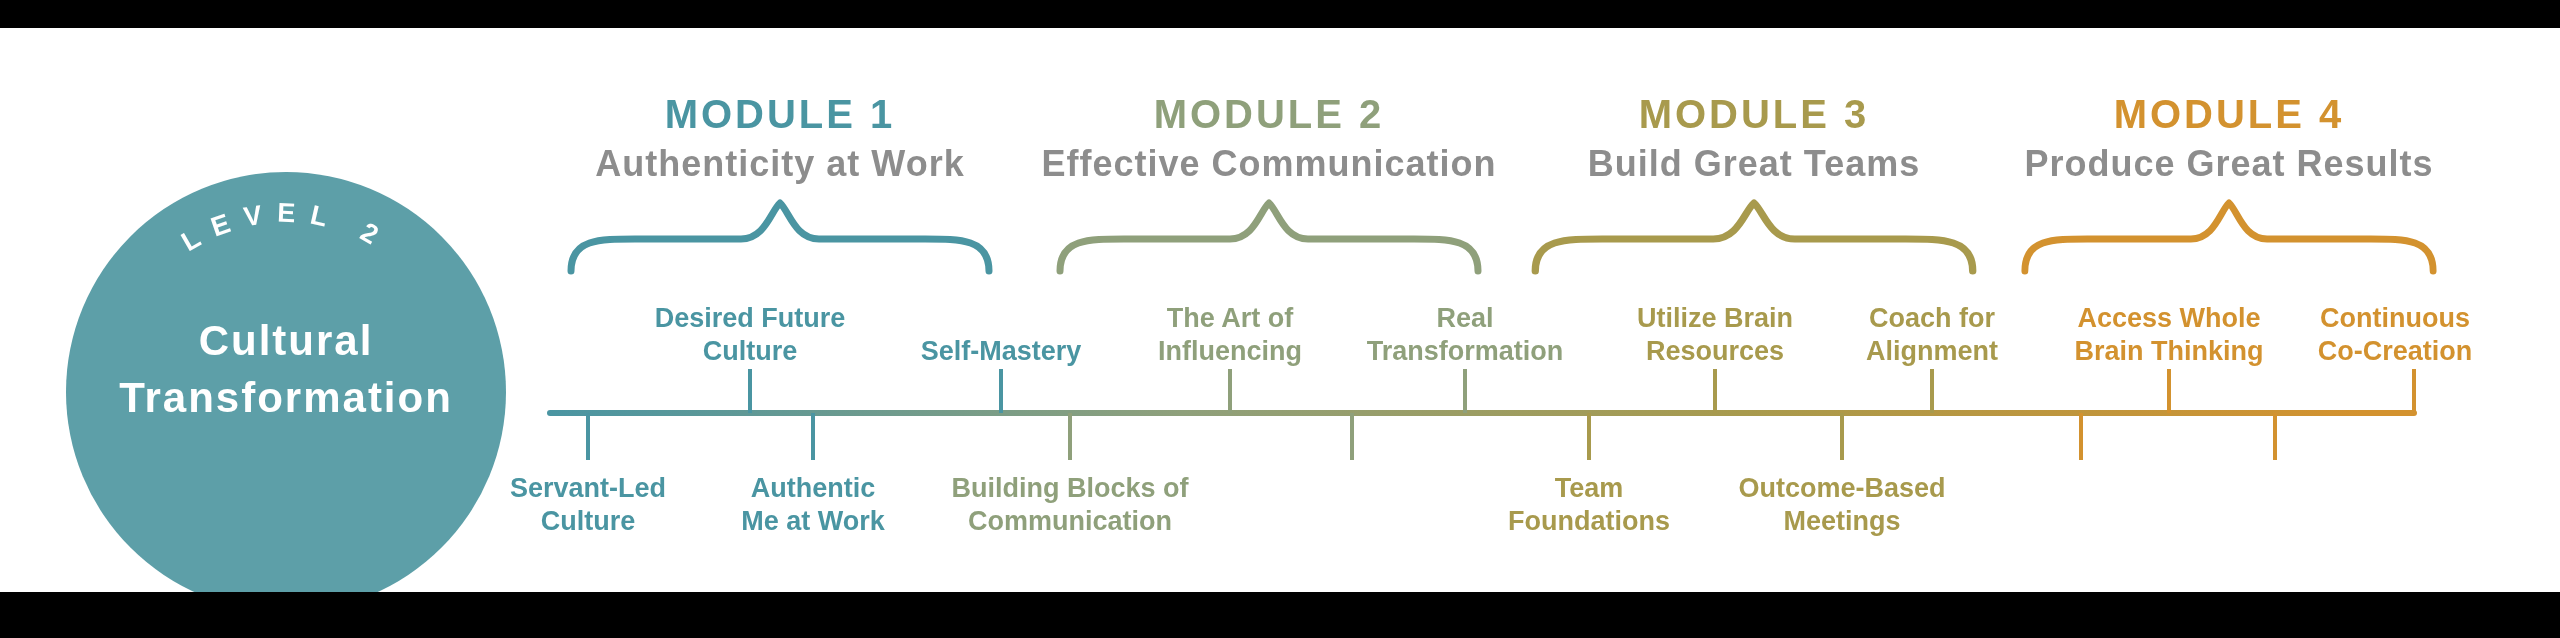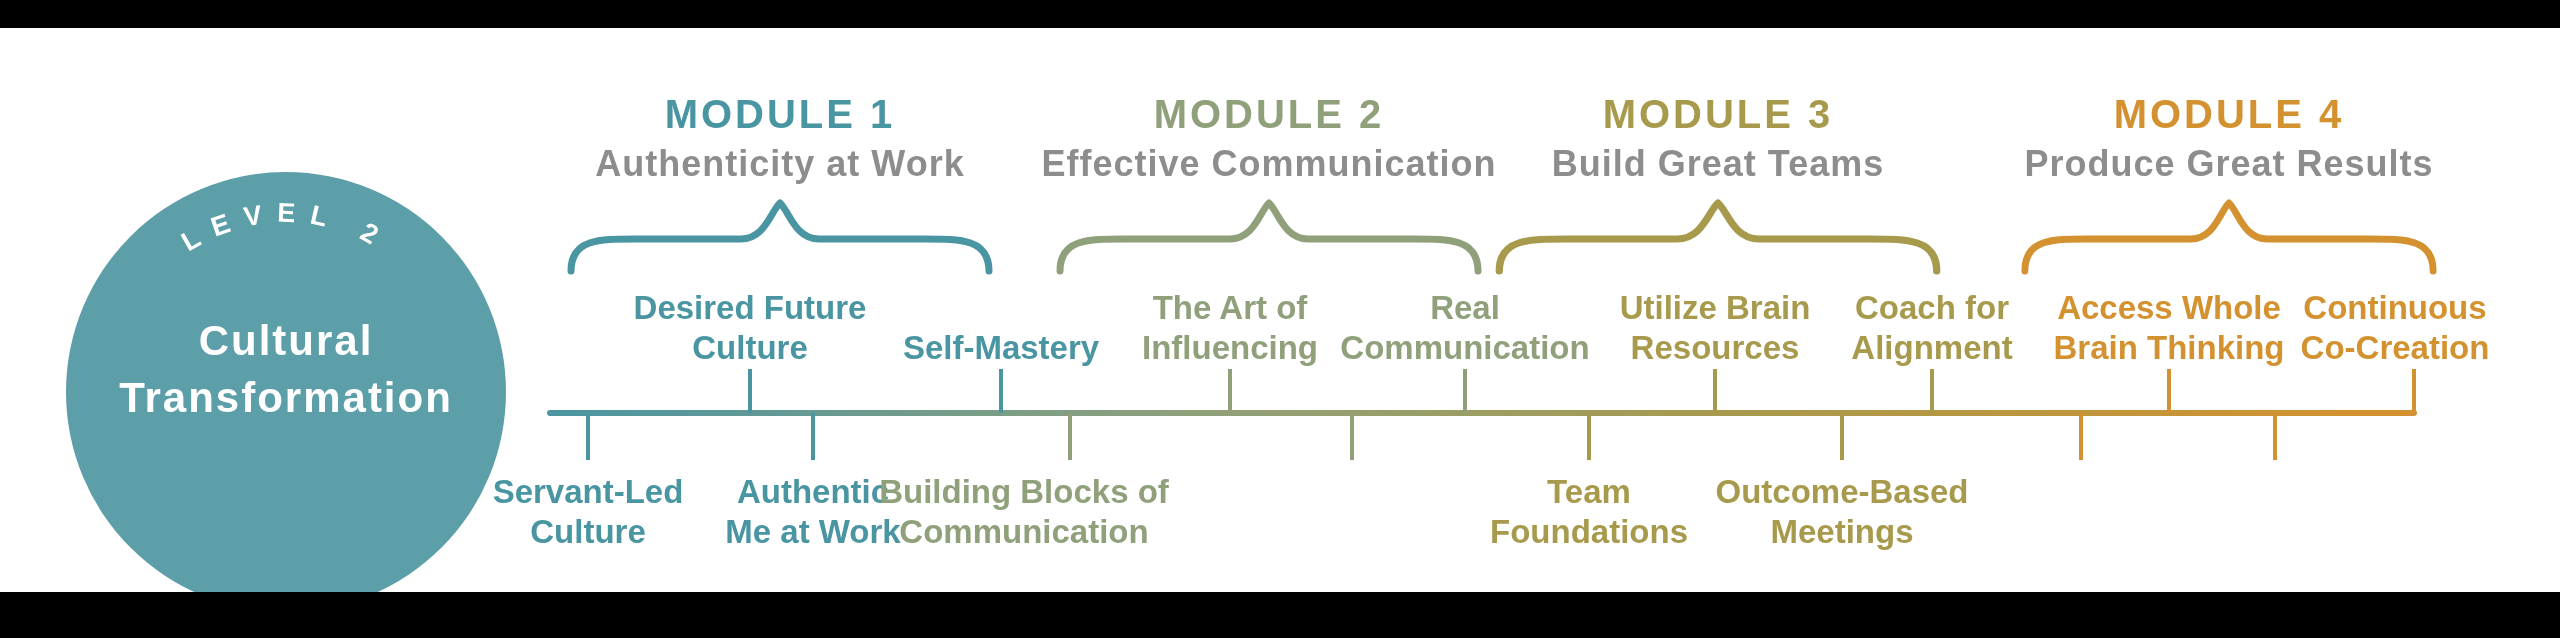--- a/index.html
+++ b/index.html
@@ -75,7 +75,7 @@
     </svg>
   </div>
 
-  <div class="module" style="left:1488px">
+  <div class="module" style="left:1524px">
     <div class="module-label c-m3">MODULE 3</div>
     <div class="module-subtitle">Build Great Teams</div>
     <svg class="brace c-m3" style="width:450px" viewBox="0 0 430 80" preserveAspectRatio="none">

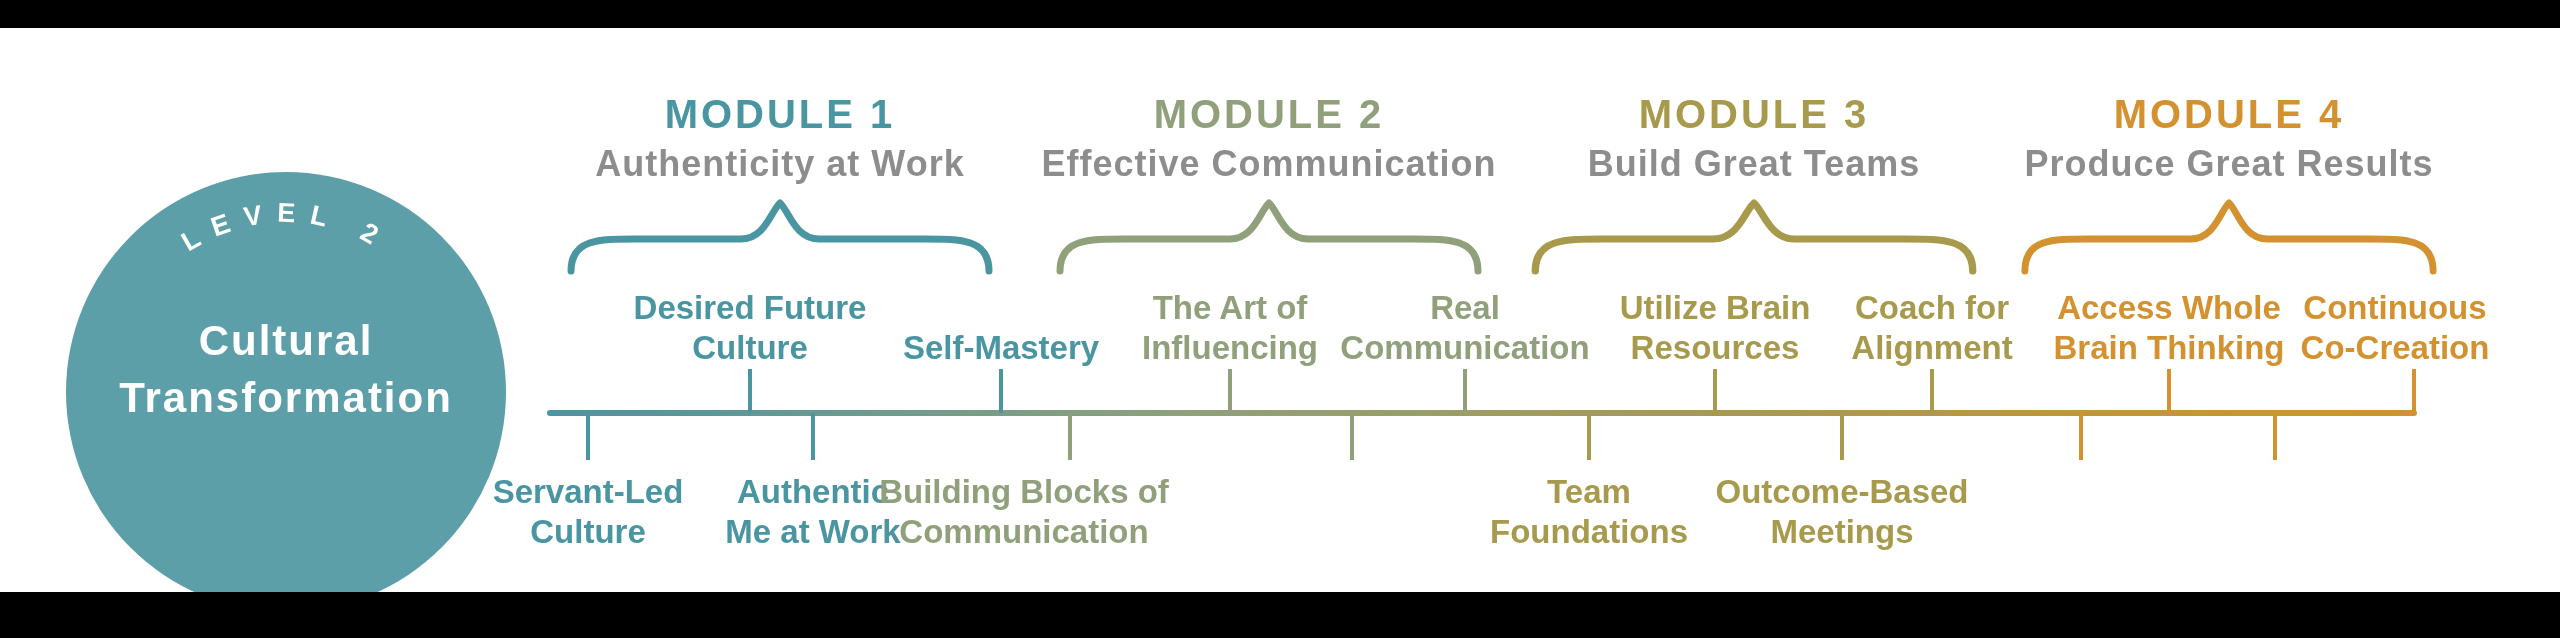--- a/index.html
+++ b/index.html
@@ -36,7 +36,7 @@
   .tick.up{top:369px;height:44px;}
   .tick.down{top:413px;height:47px;}
 
-  .tl-label{position:absolute;width:320px;text-align:center;font-weight:bold;font-size:33px;line-height:1.22;}
+  .tl-label{position:absolute;width:320px;text-align:center;font-weight:bold;font-size:27px;line-height:1.22;}
   .tl-label.up{top:284px;height:84px;display:flex;align-items:flex-end;justify-content:center;}
   .tl-label.down{top:472px;}
   .tl-label span{white-space:pre-line;display:block;width:100%;}

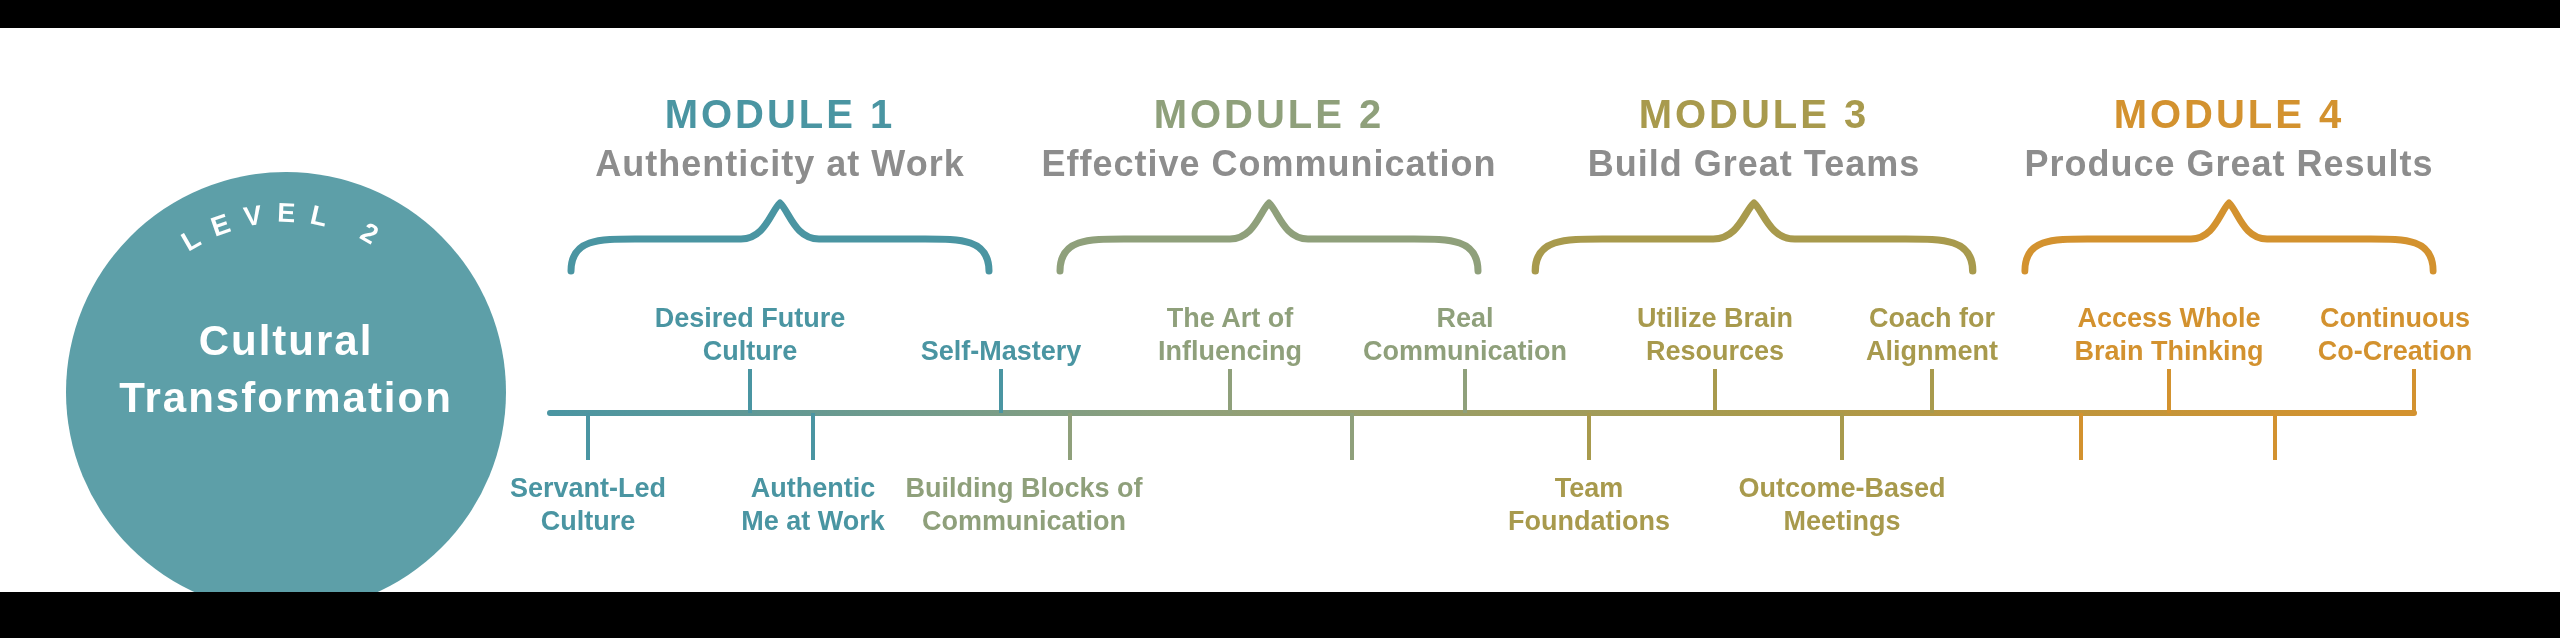--- a/index.html
+++ b/index.html
@@ -124,7 +124,7 @@
     </div>
   <div class="tl-label up c-m2" style="left:1305px">
       <span>Real
-Communication</span>
+Transformation</span>
     </div>
   <div class="tl-label up c-m3" style="left:1555px">
       <span>Utilize Brain

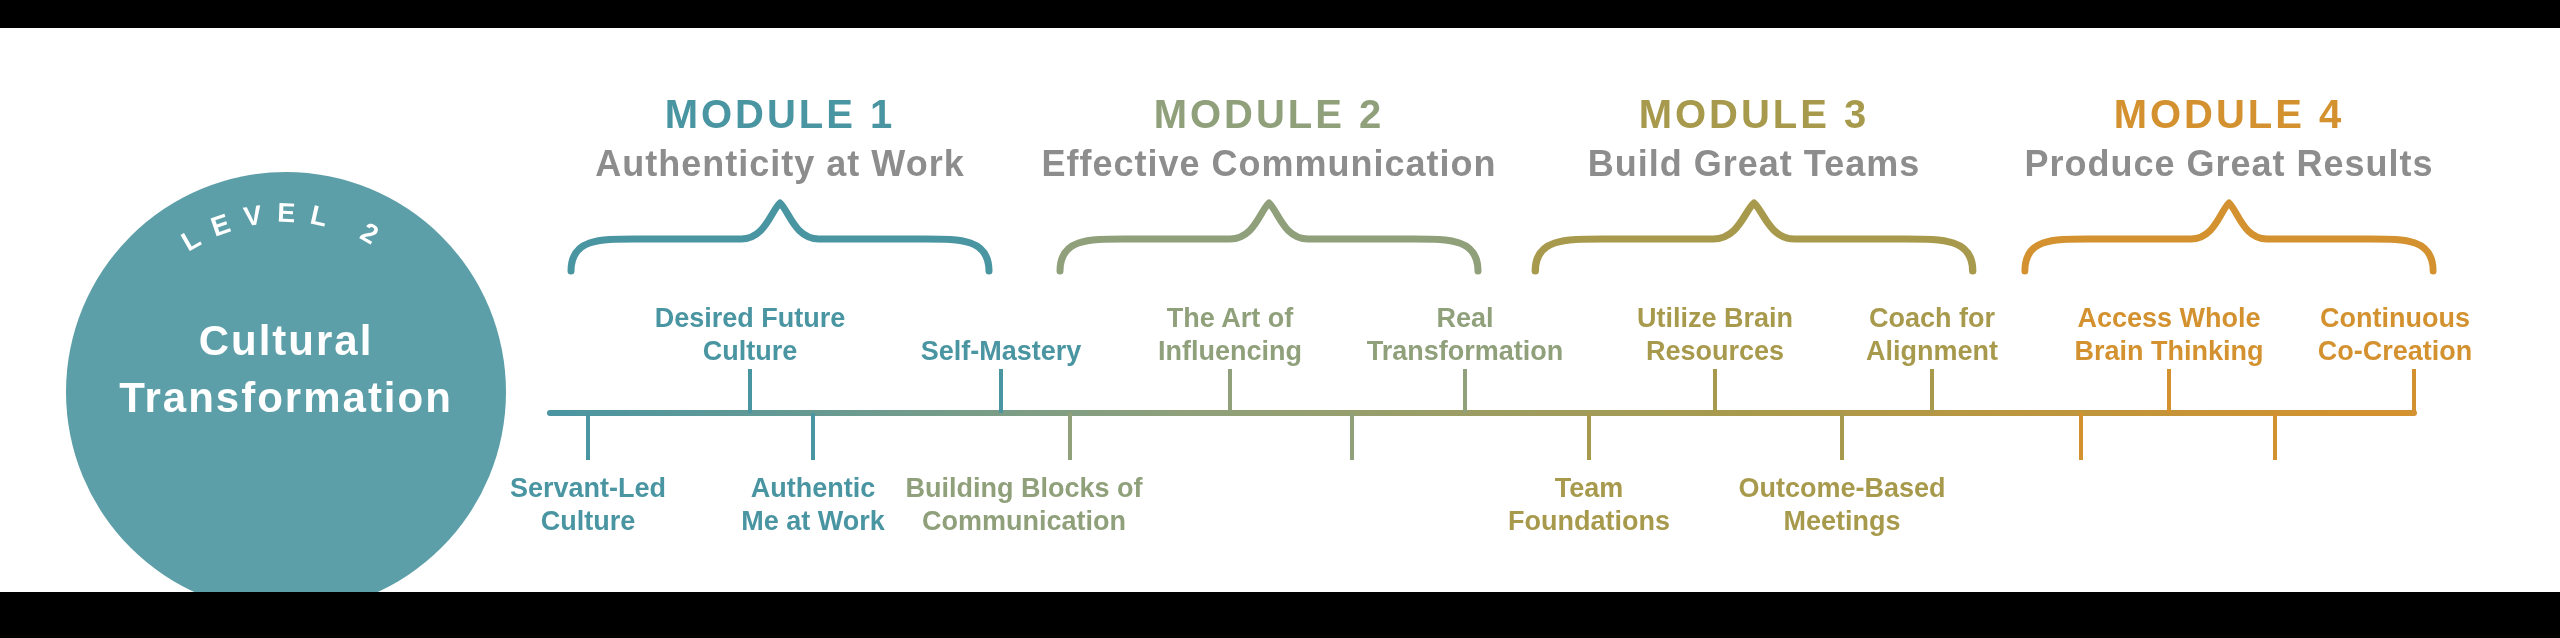--- a/index.html
+++ b/index.html
@@ -151,7 +151,7 @@
       <span>Authentic
 Me at Work</span>
     </div>
-  <div class="tl-label down c-m2" style="left:864px">
+  <div class="tl-label down c-m2" style="left:910px">
       <span>Building Blocks of
 Communication</span>
     </div>

